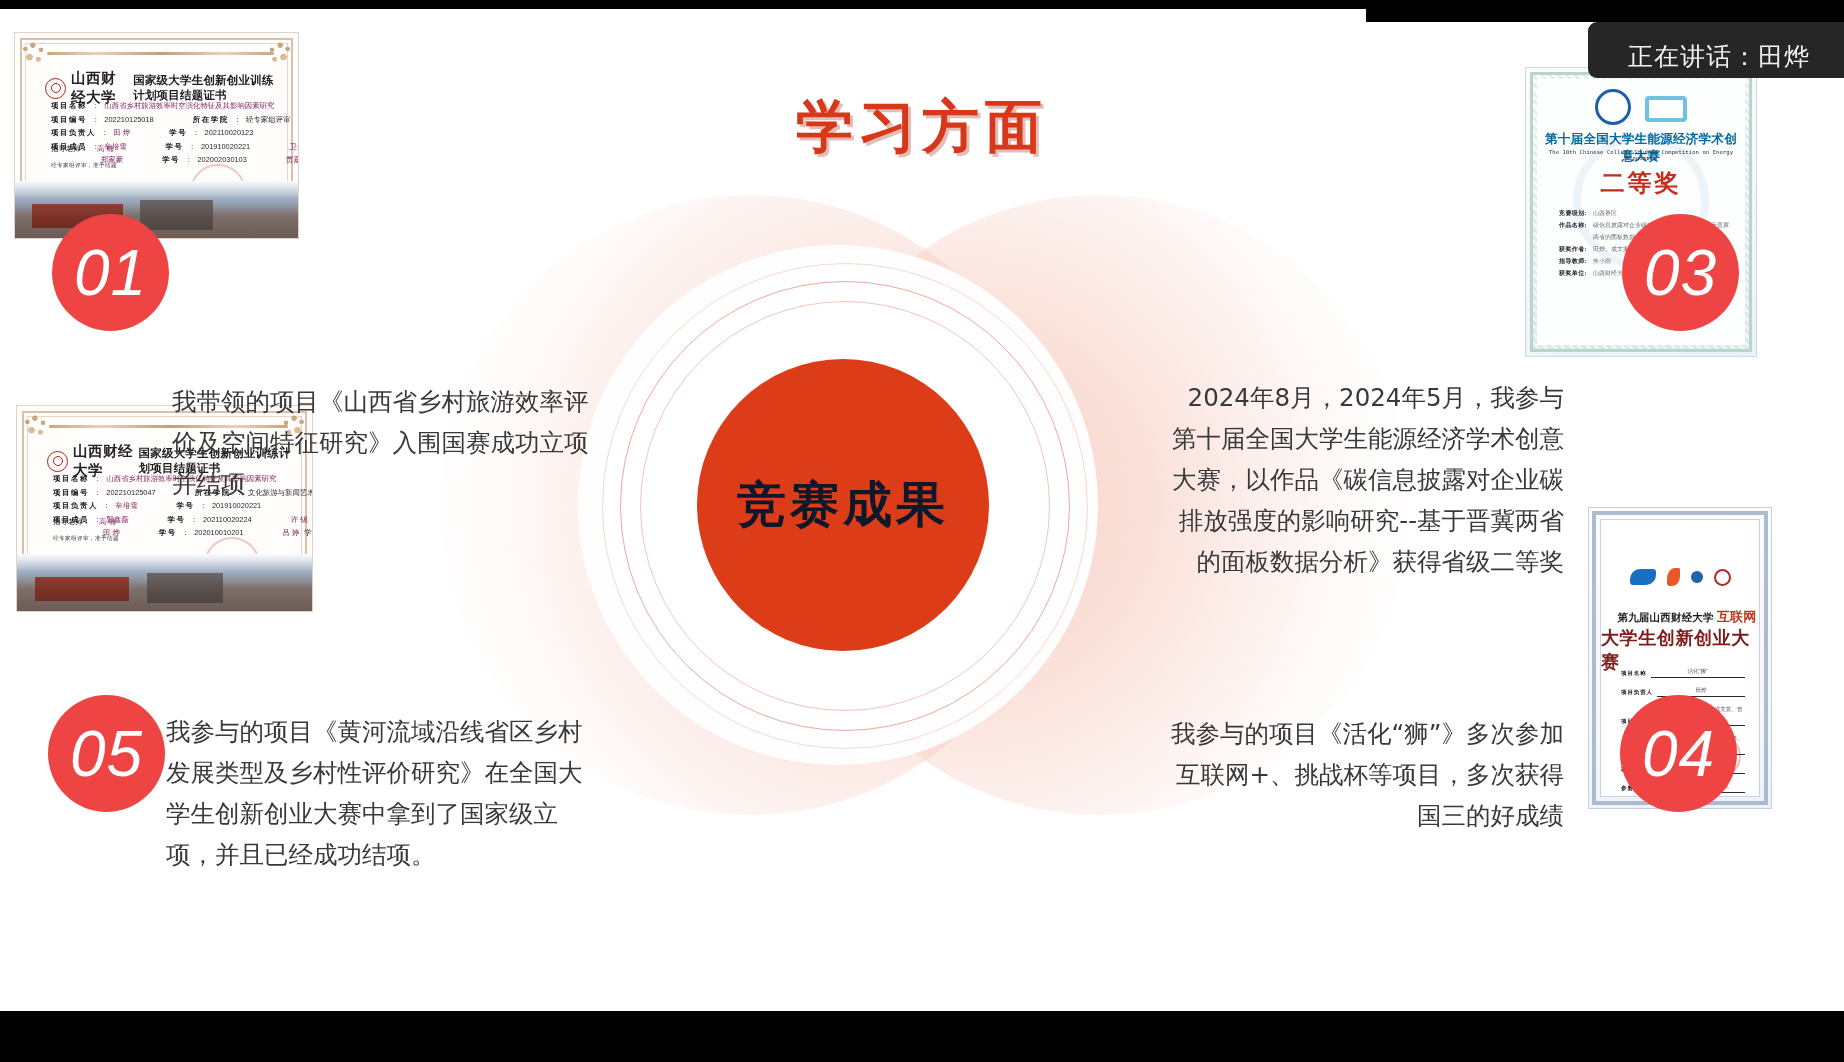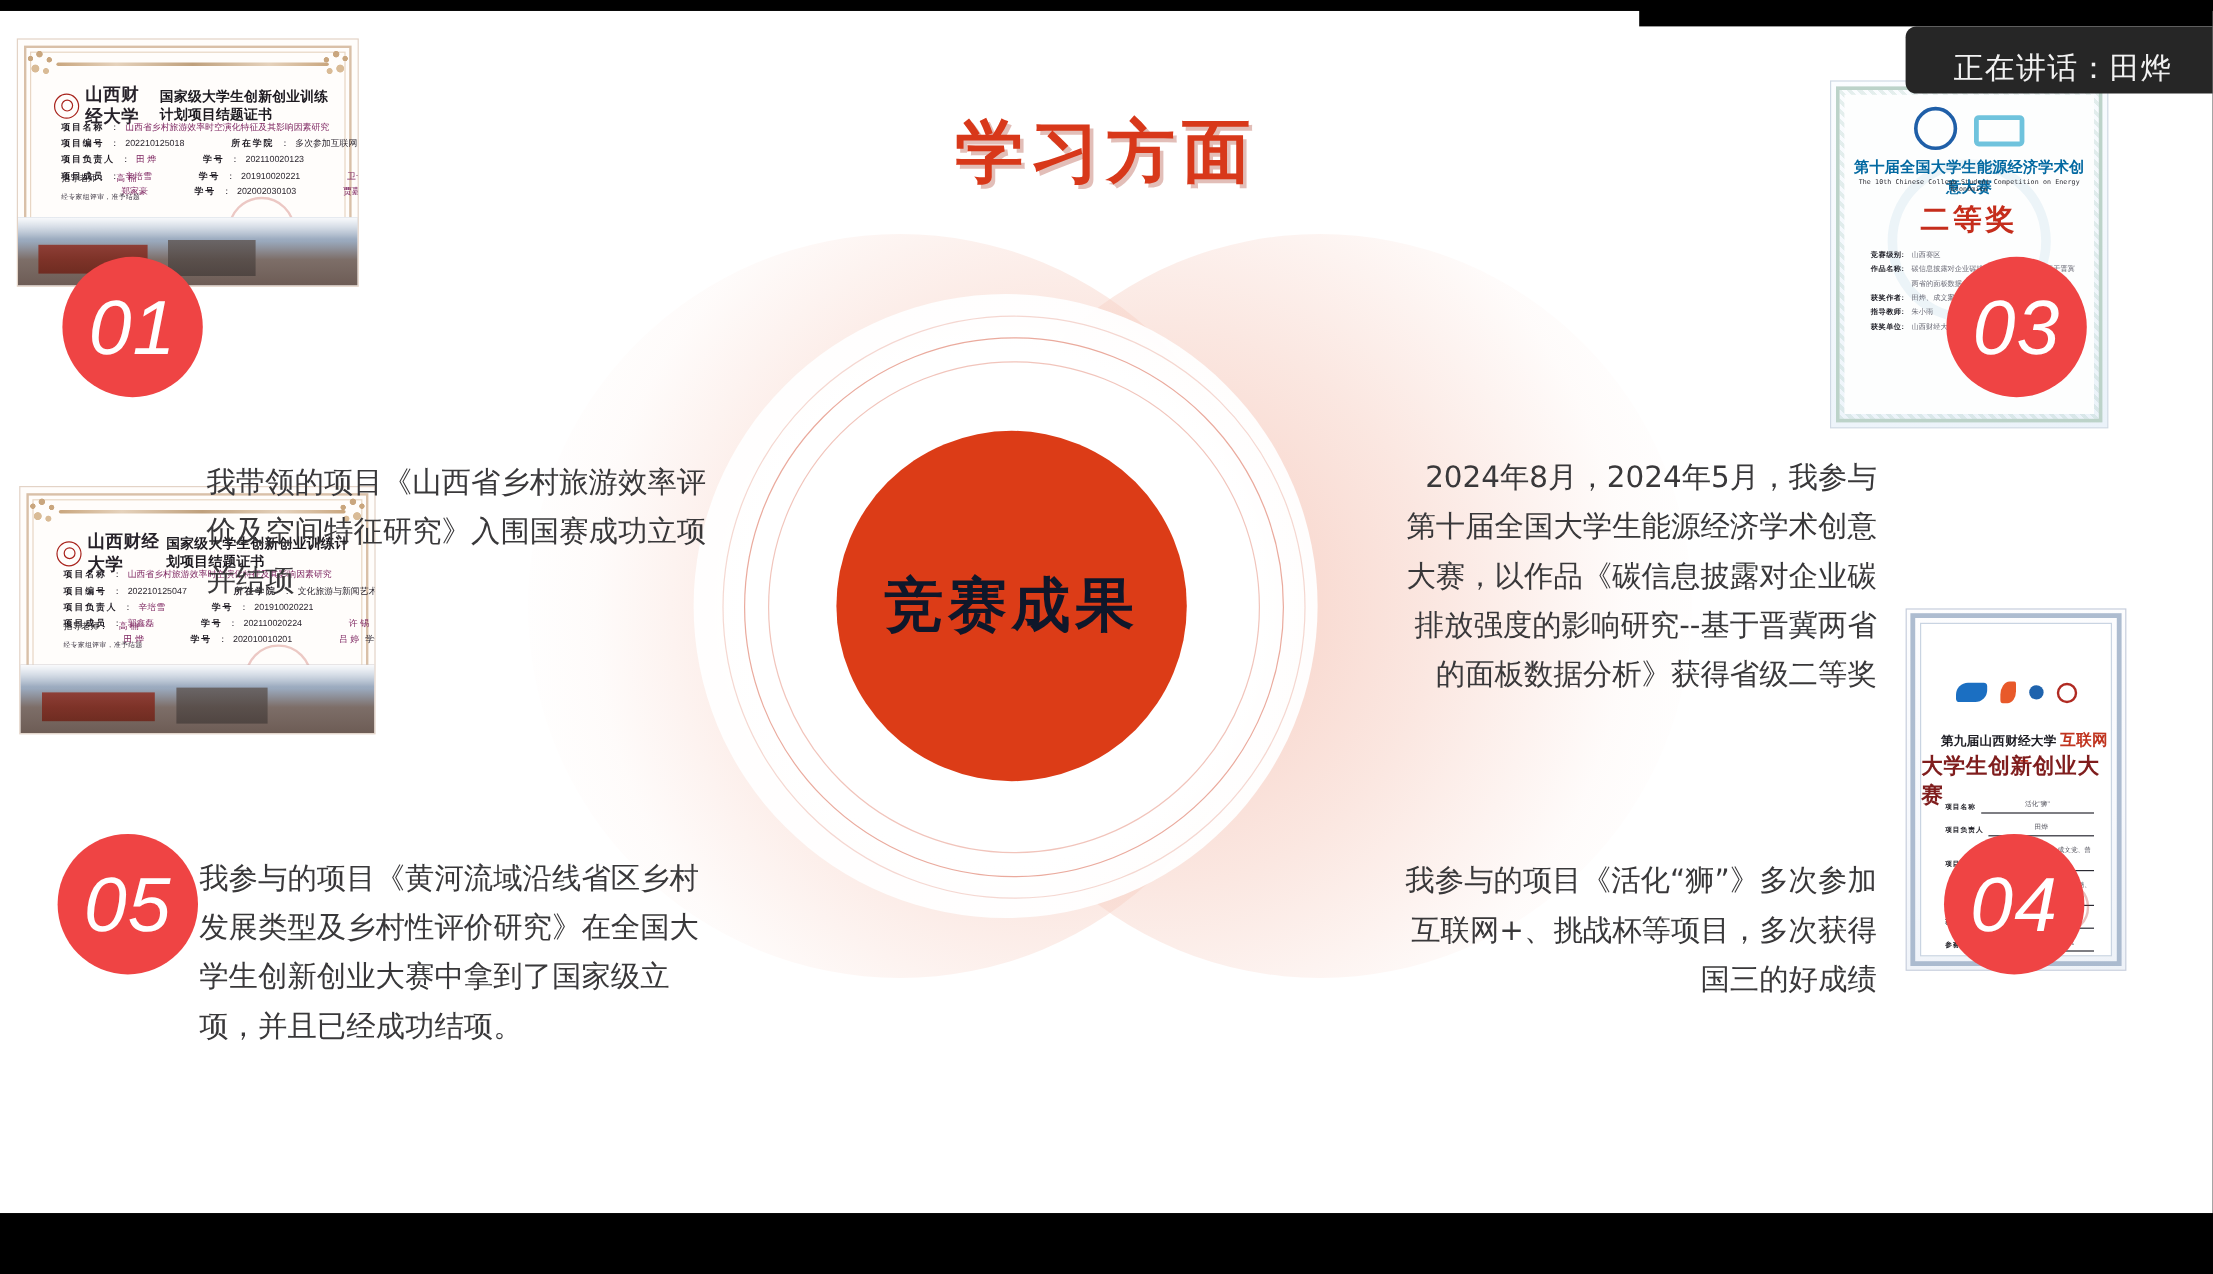--- a/index.html
+++ b/index.html
@@ -299,7 +299,7 @@
       </div>
       <div class="rows">
         <div class="r"><span class="lab">项目名称</span>：<span class="val">山西省乡村旅游效率时空演化特征及其影响因素研究</span></div>
-        <div class="r"><span class="lab">项目编号</span>：<span class="val num">202210125018</span><span class="sp lab">所在学院</span>：<span class="val num">多次参加互联网</span></div>
+        <div class="r"><span class="lab">项目编号</span>：<span class="val num">202210125018</span><span class="sp lab">所在学院</span>：<span class="val num">经专家组评审</span></div>
         <div class="r"><span class="lab">项目负责人</span>：<span class="val">田  烨</span><span class="sp lab">学号</span>：<span class="val num">202110020123</span></div>
         <div class="r"><span class="lab">项目成员</span>：<span class="val">辛培雪</span><span class="sp lab">学号</span>：<span class="val num">201910020221</span><span class="sp val">卫一凡</span> </div>
         <div class="r"><span class="lab" style="visibility:hidden">项目负责人</span> <span class="val">郑家豪</span><span class="sp lab">学号</span>：<span class="val num">202002030103</span><span class="sp val">贾嘉琪</span> </div>

